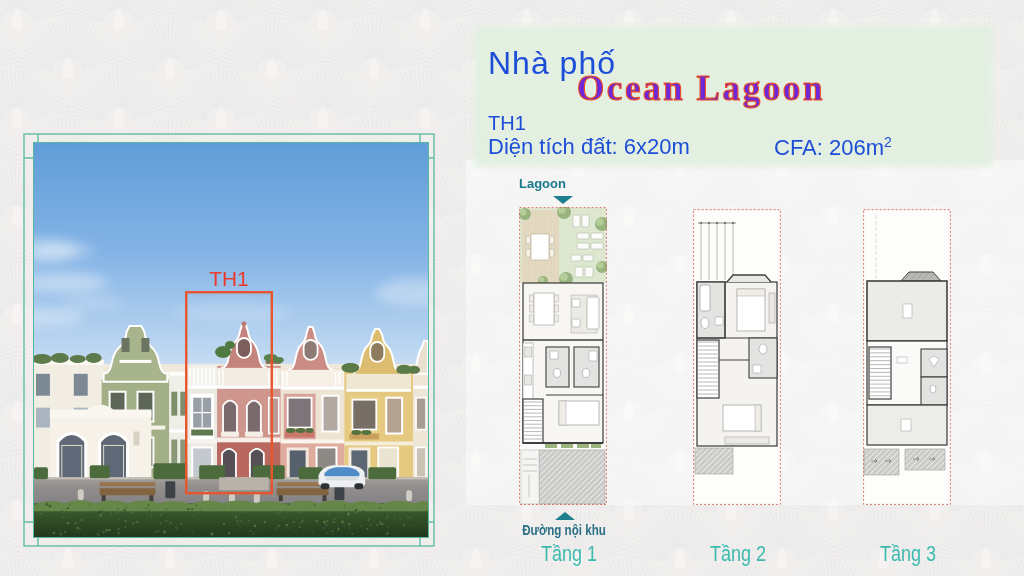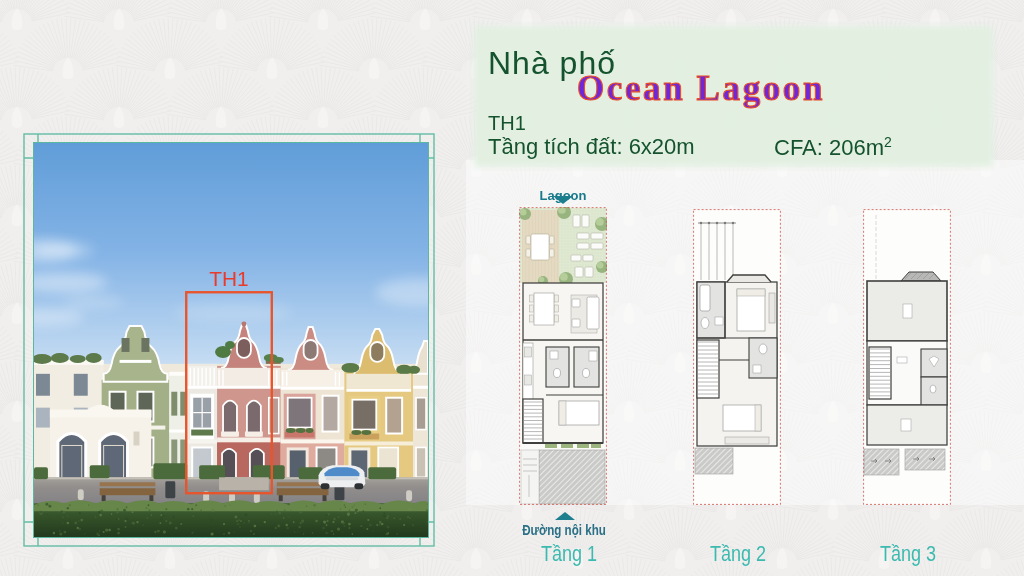--- a/index.html
+++ b/index.html
@@ -4,7 +4,7 @@
 html,body{margin:0;padding:0}
 body{width:1024px;height:576px;overflow:hidden;position:relative;font-family:"Liberation Sans",sans-serif;background:#f0efee}
 .abs{position:absolute}
-.teal{color:#14532d}
+.teal{color:#1d4ed8}
 </style></head>
 <body>
 

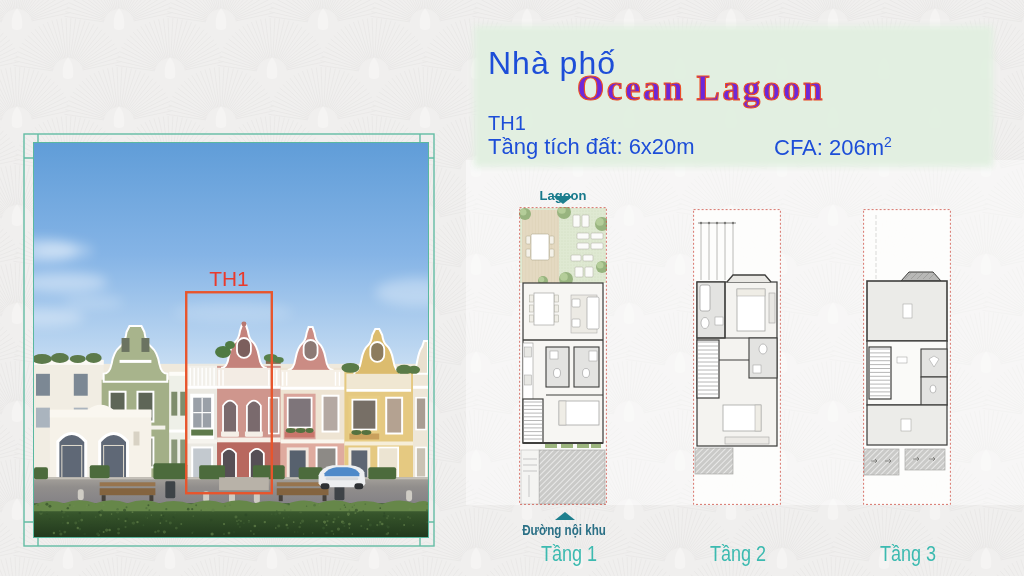--- a/index.html
+++ b/index.html
@@ -29,7 +29,7 @@
 
 <div class="abs teal" style="left:488px;top:112px;font-size:20px;font-weight:500">TH1</div>
 
-<div class="abs teal" style="left:488px;top:134px;font-size:22px;font-weight:500">Tầng tích đất: 6x20m</div>
+<div class="abs teal" style="left:488px;top:134px;font-size:22px;font-weight:500">Diện tích đất: 6x20m</div>
 
 <div class="abs teal" style="left:774px;top:134px;font-size:22px;font-weight:400">CFA: 206m<sup style="font-size:14px">2</sup></div>
 

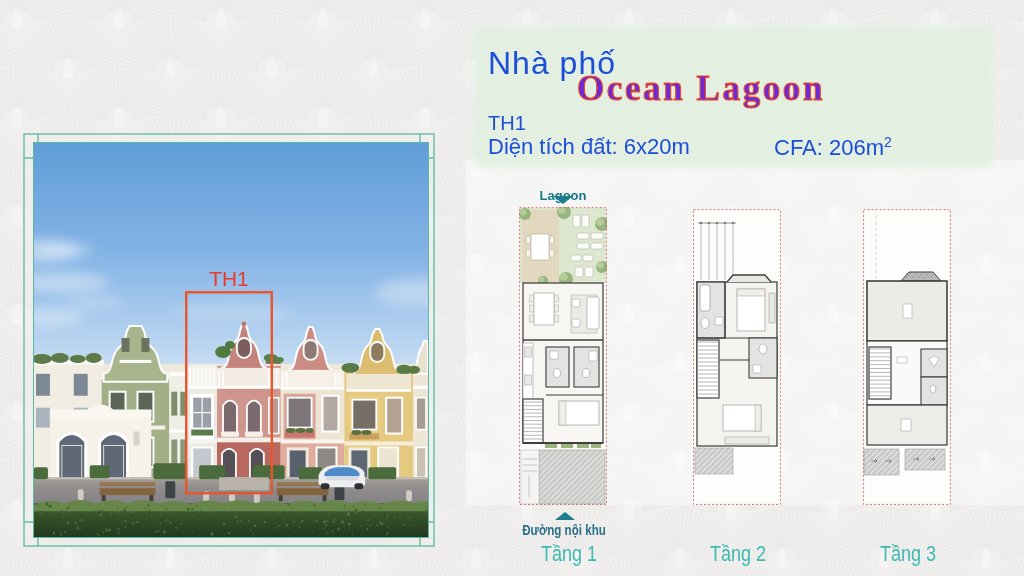--- a/index.html
+++ b/index.html
@@ -813,7 +813,7 @@
 <rect x="0.6" y="0.6" width="86.8" height="294.8" fill="none" stroke="#cf5348" stroke-width="0.8" stroke-dasharray="2,2"></rect>
 </svg>
 
-<div class="abs" style="left:519px;top:188px;width:88px;text-align:center;font-size:13px;font-weight:bold;color:#17798b">Lagoon</div>
+<div class="abs" style="left:519px;top:176px;width:88px;font-size:13px;font-weight:bold;color:#17798b">Lagoon</div>
 
 <svg class="abs" style="left:553px;top:196px" width="20" height="9">
     <polygon points="0,0 20,0 10,8" fill="#1d7f8e"></polygon>

